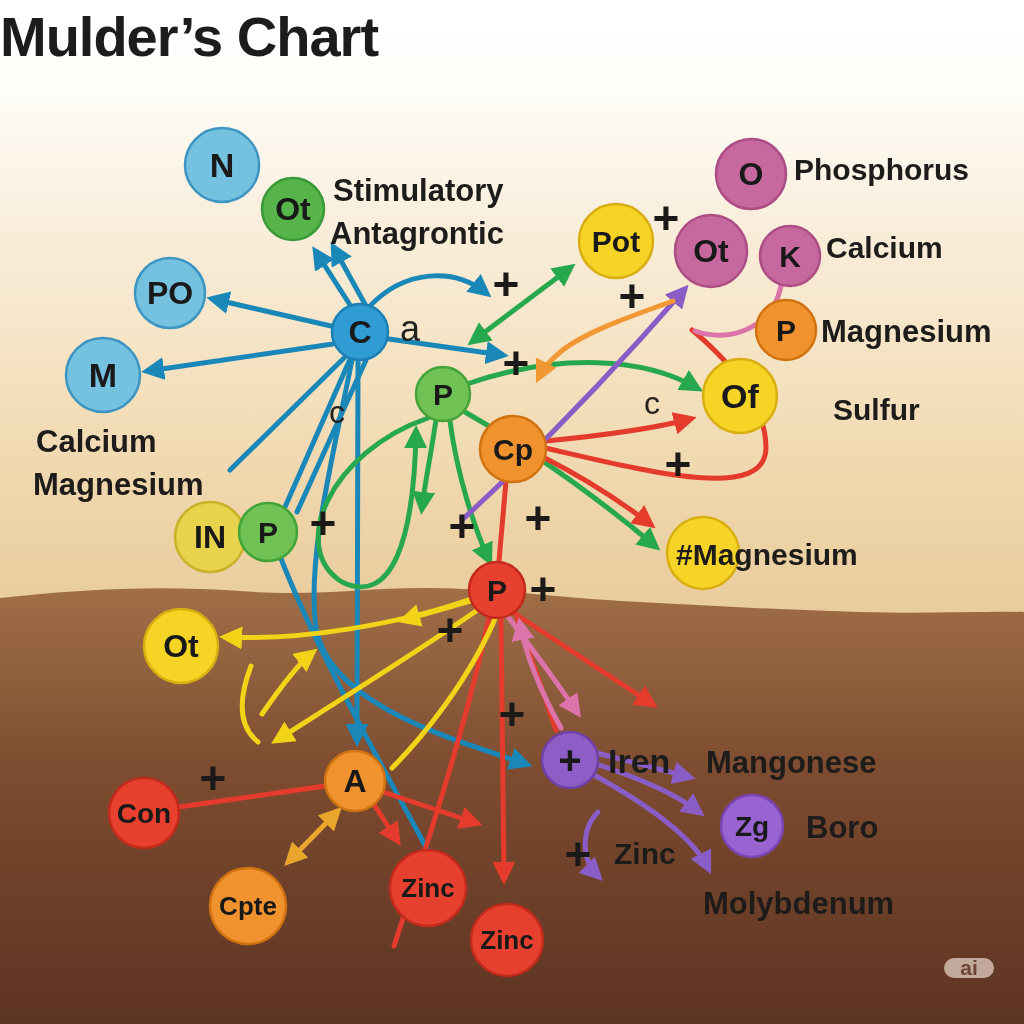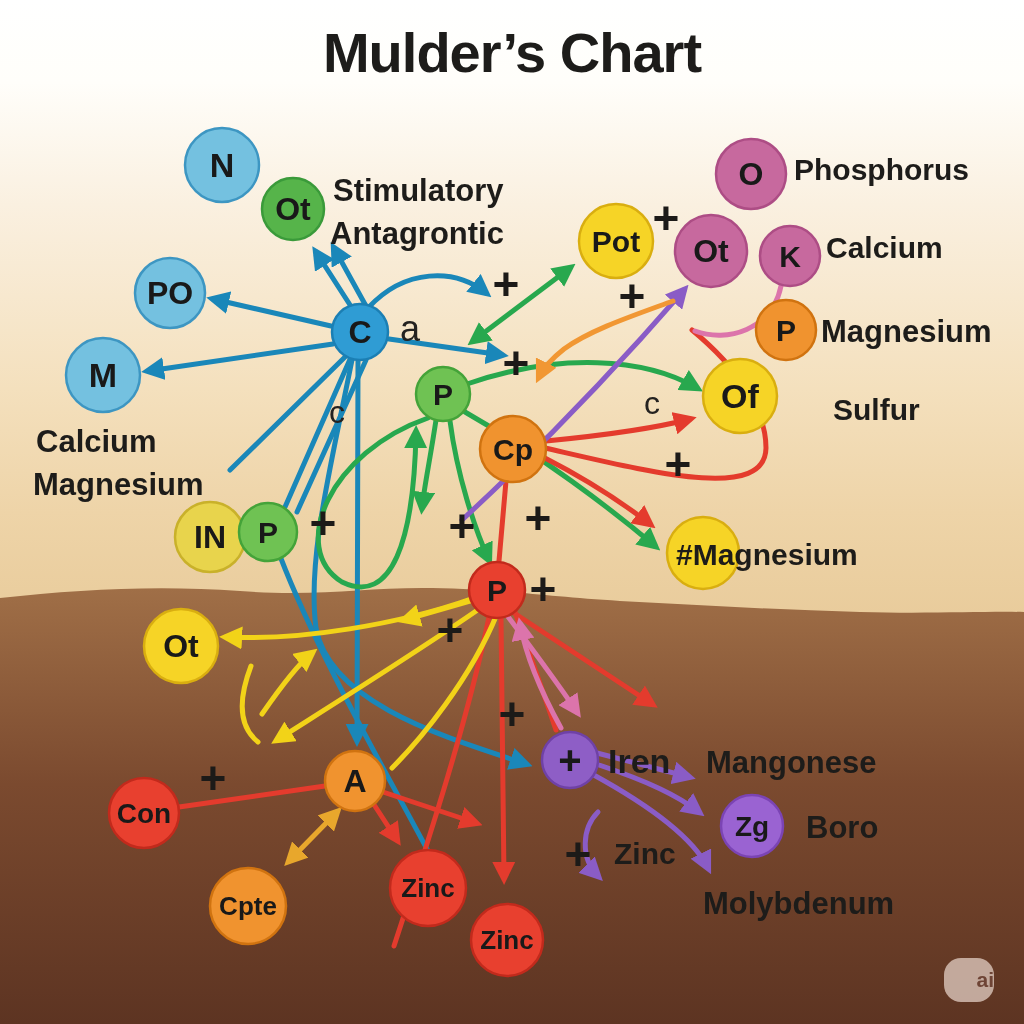--- a/index.html
+++ b/index.html
@@ -9,7 +9,7 @@
     background:linear-gradient(180deg,#ffffff 0%,#fffefa 8%,#faf0e0 20%,#f4e0bd 38%,#eed4a8 50%,#e9cc9c 60%);
   }
   .title{
-    position:absolute;top:20px;left:0;width:100%;text-align:center;
+    position:absolute;top:4px;left:0;width:100%;text-align:left;
     font-size:56px;font-weight:bold;color:#1d1c1a;letter-spacing:-1px;
   }
   .watermark{

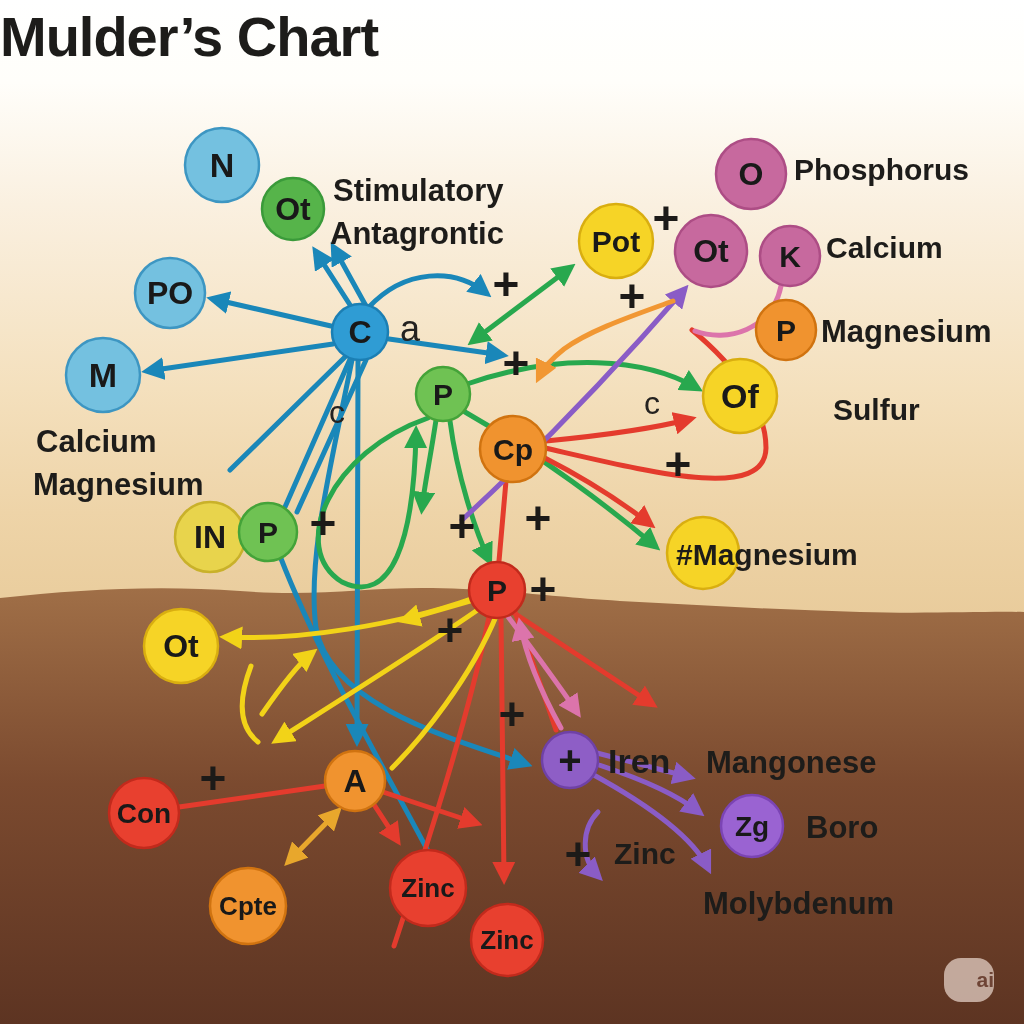--- a/index.html
+++ b/index.html
@@ -13,8 +13,8 @@
     font-size:56px;font-weight:bold;color:#1d1c1a;letter-spacing:-1px;
   }
   .watermark{
-    position:absolute;left:944px;top:958px;width:50px;height:44px;border-radius:17px;
-    background:rgba(219,198,186,0.8);display:flex;align-items:center;justify-content:flex-end;
+    position:absolute;left:944px;top:958px;width:50px;height:20px;border-radius:17px;
+    background:rgba(219,198,186,0.8);display:flex;align-items:center;justify-content:center;
     font-size:21px;font-weight:bold;color:#6e4435;
   }
   svg{position:absolute;left:0;top:0;}

